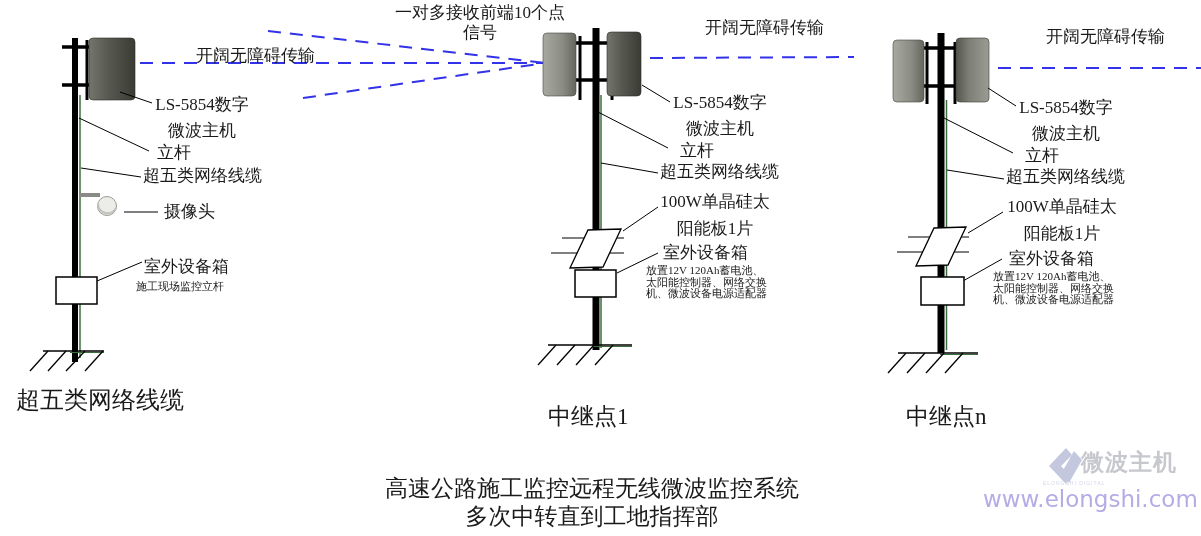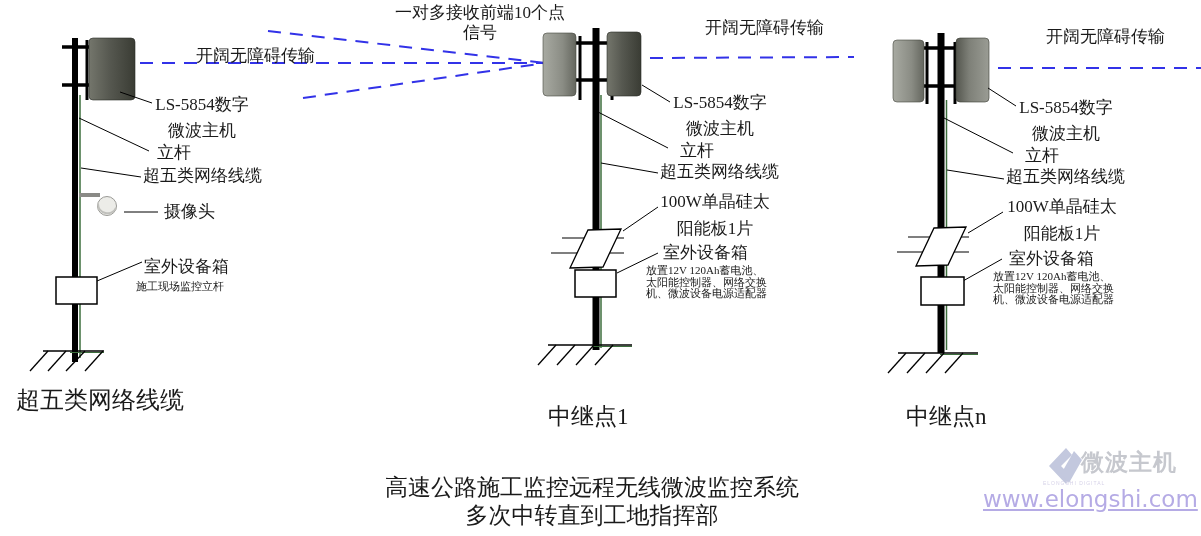--- a/index.html
+++ b/index.html
@@ -15,7 +15,7 @@
   .sm{font-size:11px;line-height:11.5px;white-space:normal;}
   .cap{font-size:23px;line-height:27px;text-align:center;}
   .cap-big{font-size:24px;line-height:28px;text-align:center;}
-  .title{font-size:23px;line-height:28px;text-align:center;font-family:Liberation Mono, monospace;}
+  .title{font-size:23px;line-height:28px;text-align:center;}
   .wm-brand{font-size:23px;font-weight:bold;color:#c6c8ce;letter-spacing:1px;}
   .wm-tag{font-size:5px;color:#d6d2e8;letter-spacing:1px;font-family:"Liberation Sans",sans-serif;}
   .wm-url{font-size:23px;color:#b5abe5;font-family:"DejaVu Sans","Liberation Sans",sans-serif;text-decoration:underline;}

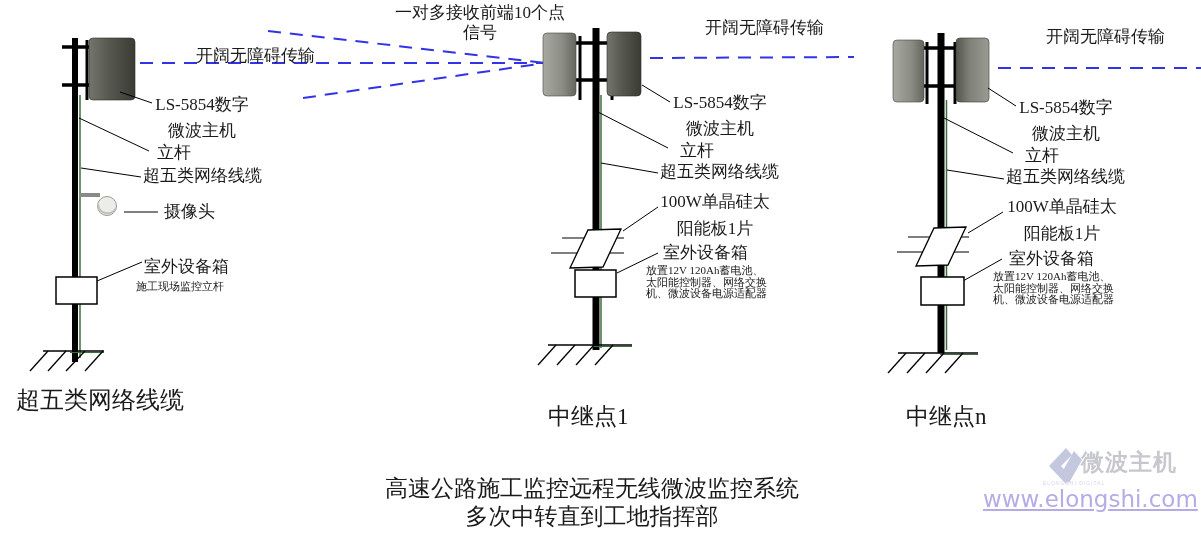--- a/index.html
+++ b/index.html
@@ -18,7 +18,7 @@
   .title{font-size:23px;line-height:28px;text-align:center;}
   .wm-brand{font-size:23px;font-weight:bold;color:#c6c8ce;letter-spacing:1px;}
   .wm-tag{font-size:5px;color:#d6d2e8;letter-spacing:1px;font-family:"Liberation Sans",sans-serif;}
-  .wm-url{font-size:23px;color:#b5abe5;font-family:"DejaVu Sans","Liberation Sans",sans-serif;text-decoration:underline;}
+  .wm-url{font-size:23px;color:#b5abe5;font-family:"DejaVu Sans","Liberation Sans",sans-serif;}
 </style>
 </head>
 <body>

